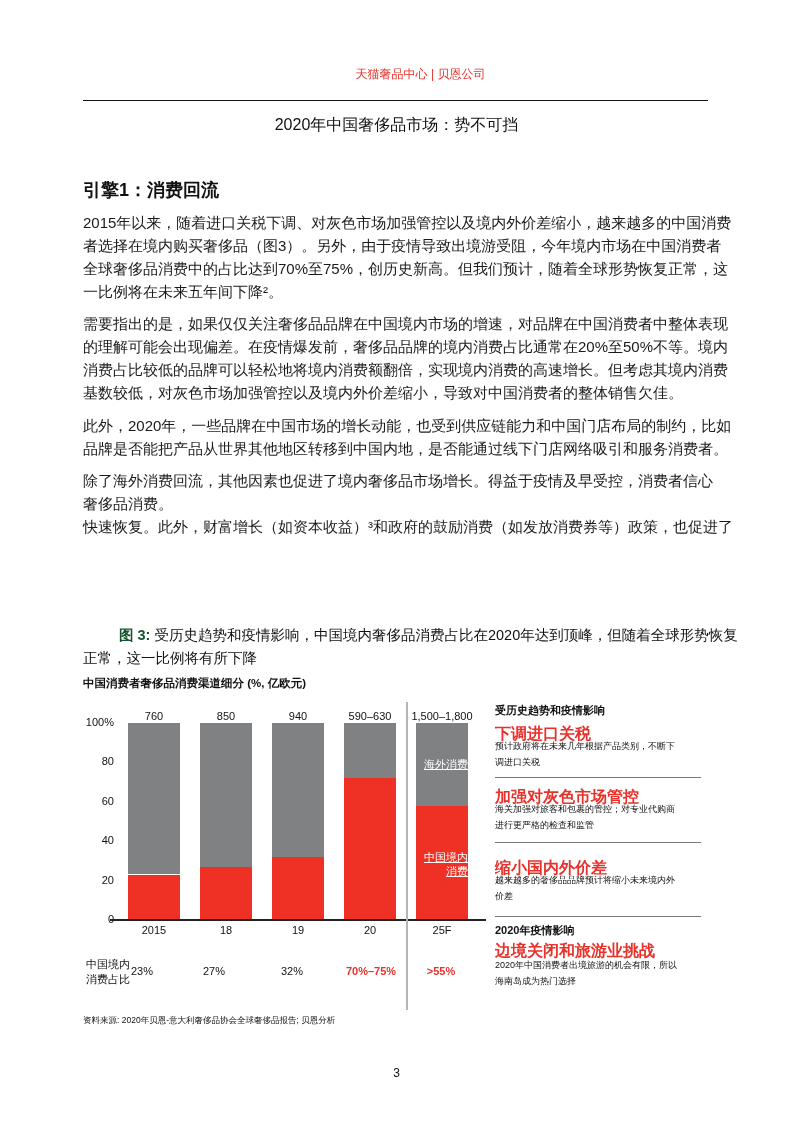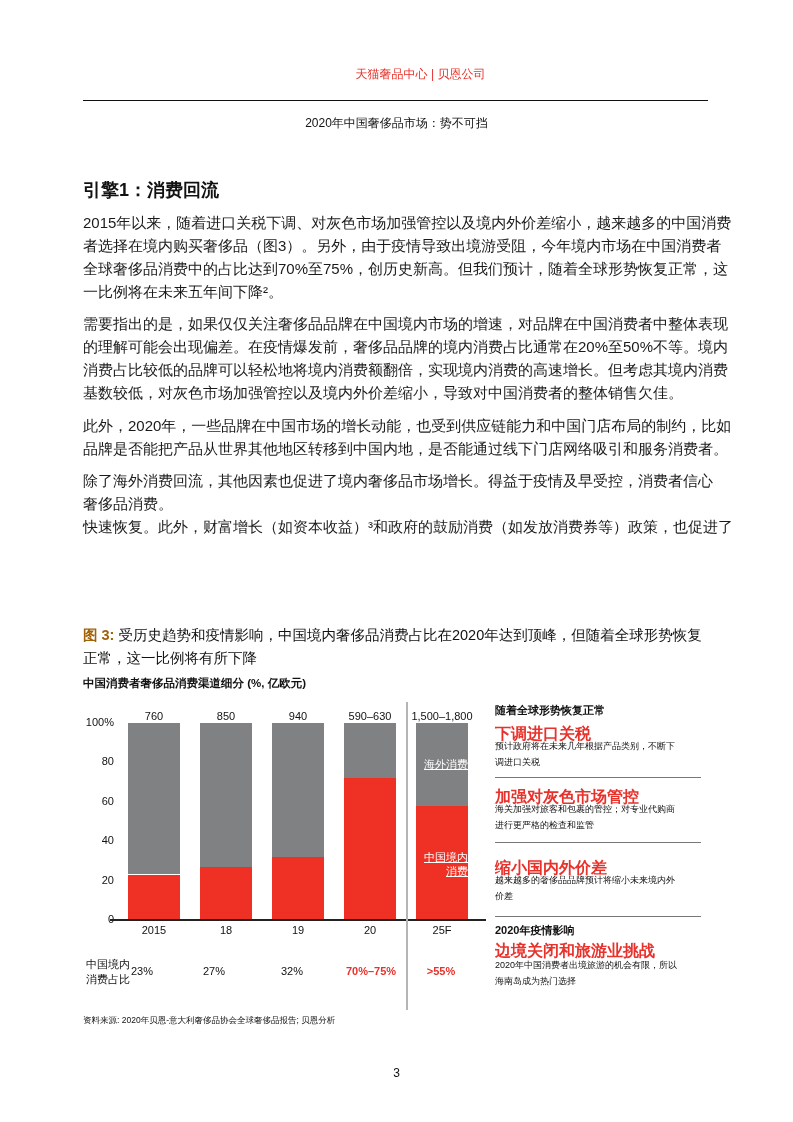--- a/index.html
+++ b/index.html
@@ -8,7 +8,7 @@
   .abs { position:absolute; }
   .hdr-brand { left:0; width:793px; top:66px; text-align:center; font-size:12px; color:#e8312a;padding-left:24px; }
   .hdr-rule { left:83px; top:100px; width:625px; height:0; border-top:1.3px solid #111; }
-  .hdr-sub { left:0; width:793px; top:115px; text-align:center; font-size:12px; color:#111; }
+  .hdr-sub { left:0; width:793px; top:115px; text-align:center; font-size:16px; color:#111; }
   .h1 { left:83px; top:178px; font-size:18px; font-weight:bold; color:#111; }
   .para { left:83px; width:640px; font-size:15px; line-height:23px; color:#1a1a1a; }
   .para .ln { display:block; white-space:nowrap; }

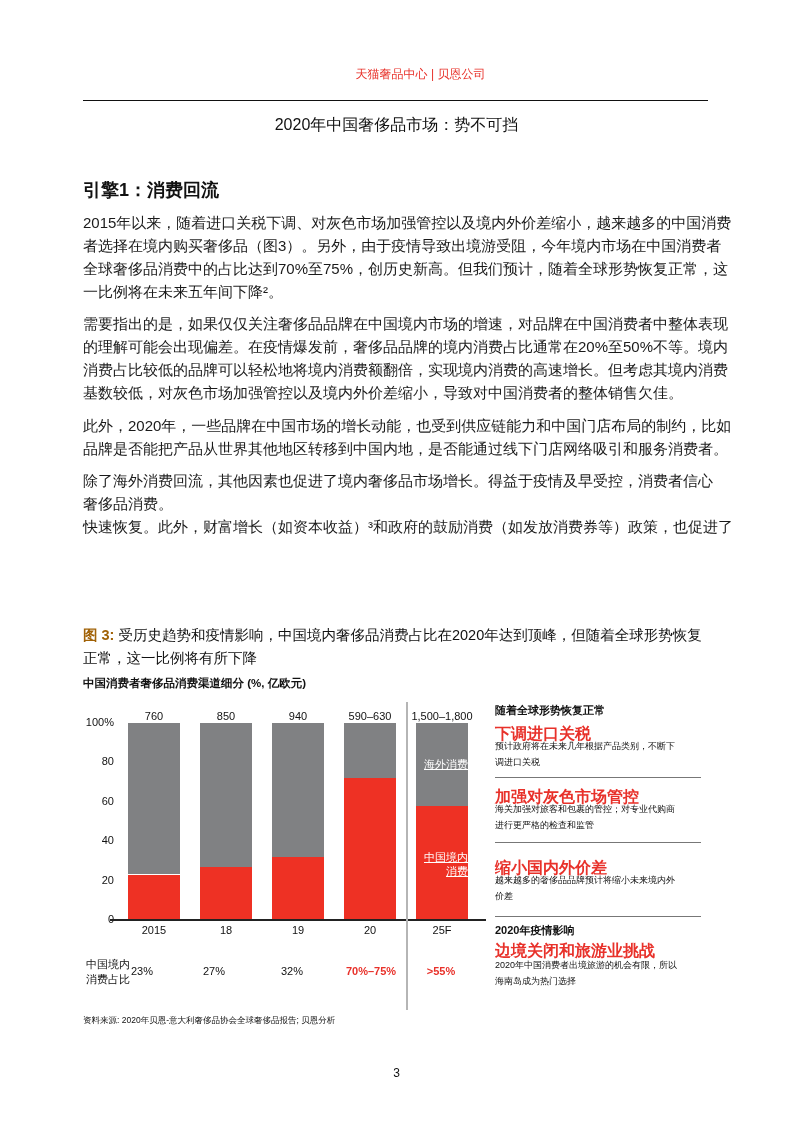--- a/index.html
+++ b/index.html
@@ -14,7 +14,7 @@
   .para .ln { display:block; white-space:nowrap; }
   .cap { left:83px; width:640px; font-size:14.5px; line-height:23px; color:#111; }
   .cap .ln { display:block; white-space:nowrap; }
-  .cap .fig { color:#a16207; font-weight:bold; }
+  .cap .fig { color:#14532d; font-weight:bold;margin-left:36px; }
   .chart-title { left:83px; top:676px; font-size:11.5px; font-weight:bold; color:#111; }
   .ytick { width:36px; left:78px; text-align:right; font-size:11px; color:#111; }
   .axis { left:110px; top:919px; width:376px; height:2px; background:#222; }

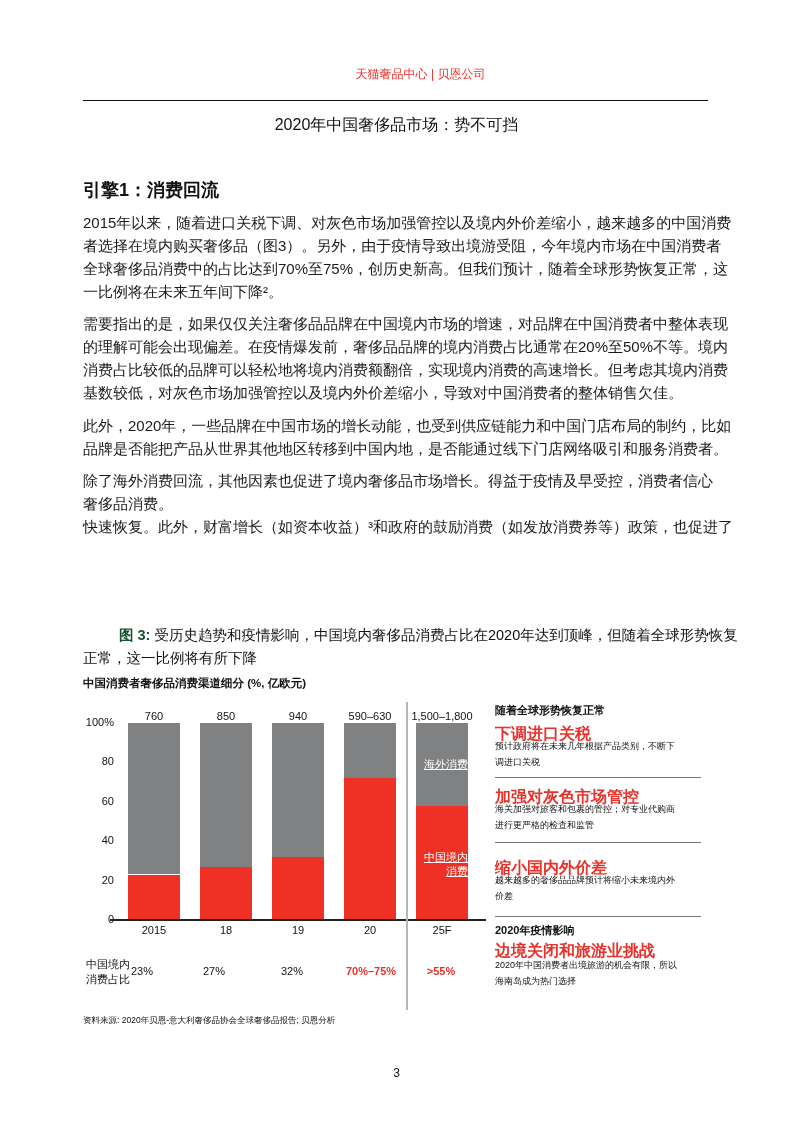--- a/index.html
+++ b/index.html
@@ -139,7 +139,7 @@
 
 <div class="abs source">资料来源: 2020年贝恩-意大利奢侈品协会全球奢侈品报告; 贝恩分析</div>
 
-<div class="abs side side-title">随着全球形势恢复正常</div>
+<div class="abs side side-title">受历史趋势和疫情影响</div>
 
 <div class="abs side side-h" style="top:724px">下调进口关税</div>
 <div class="abs side side-d" style="top:739px">

